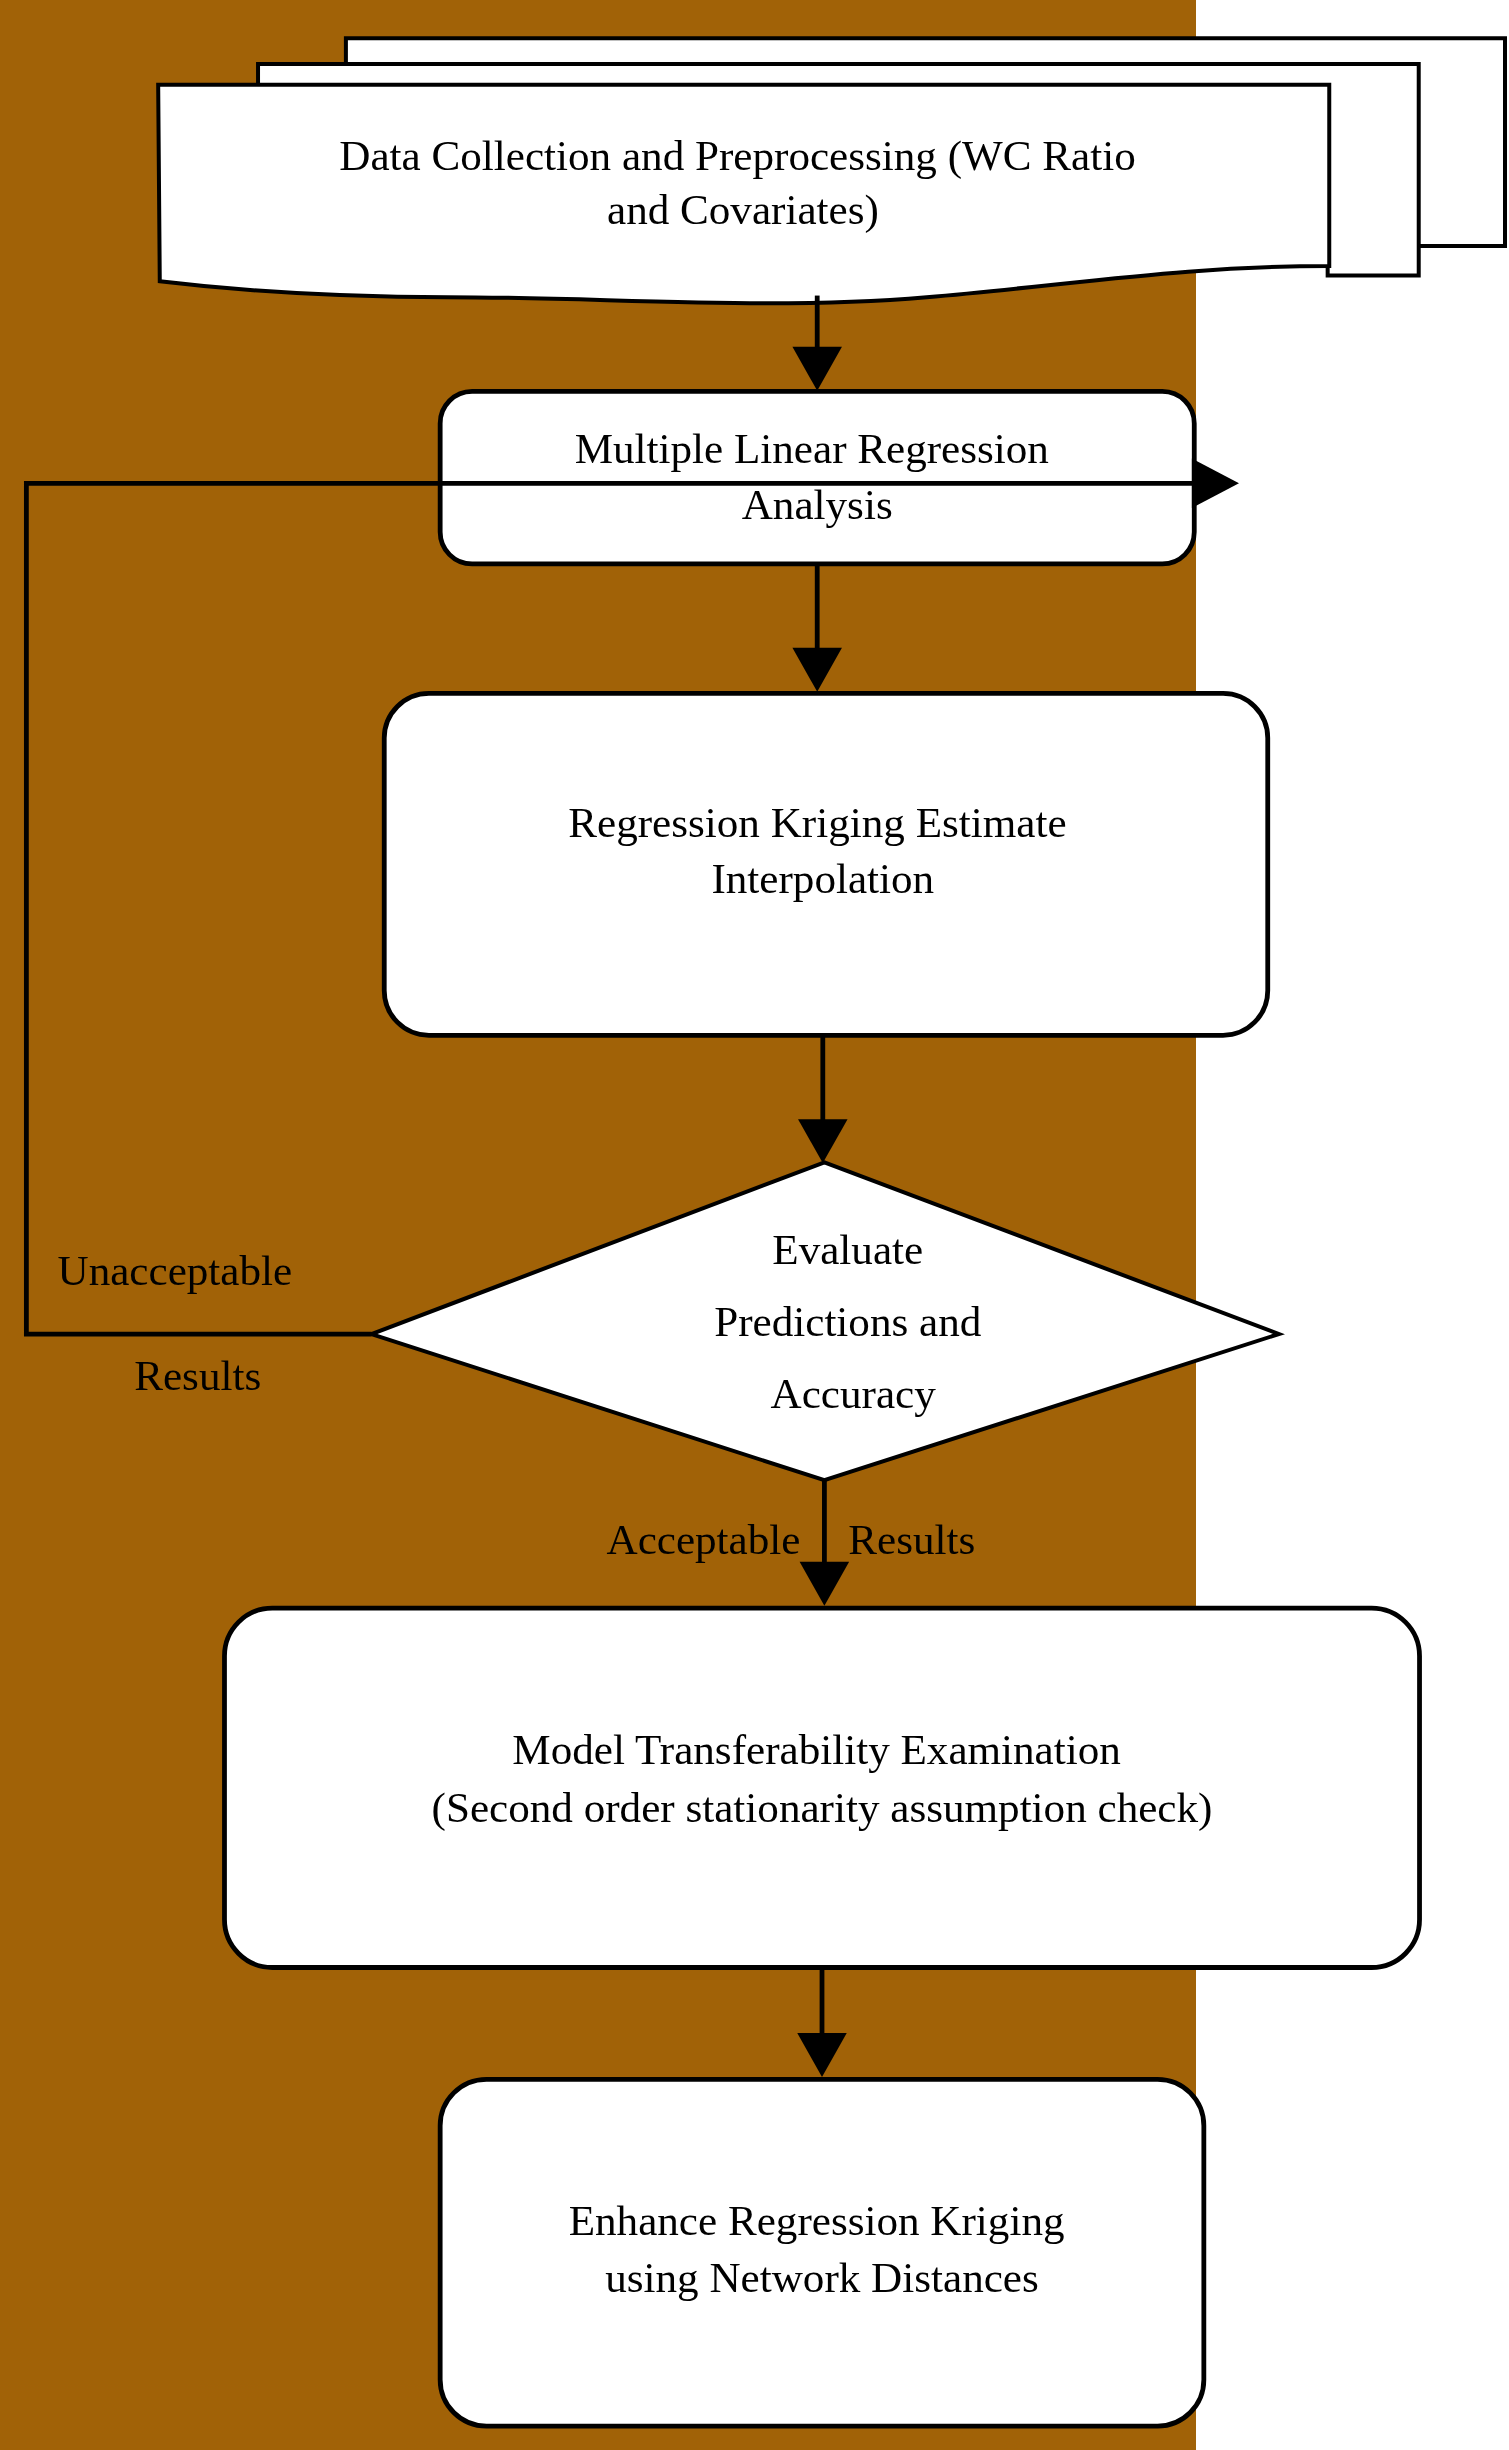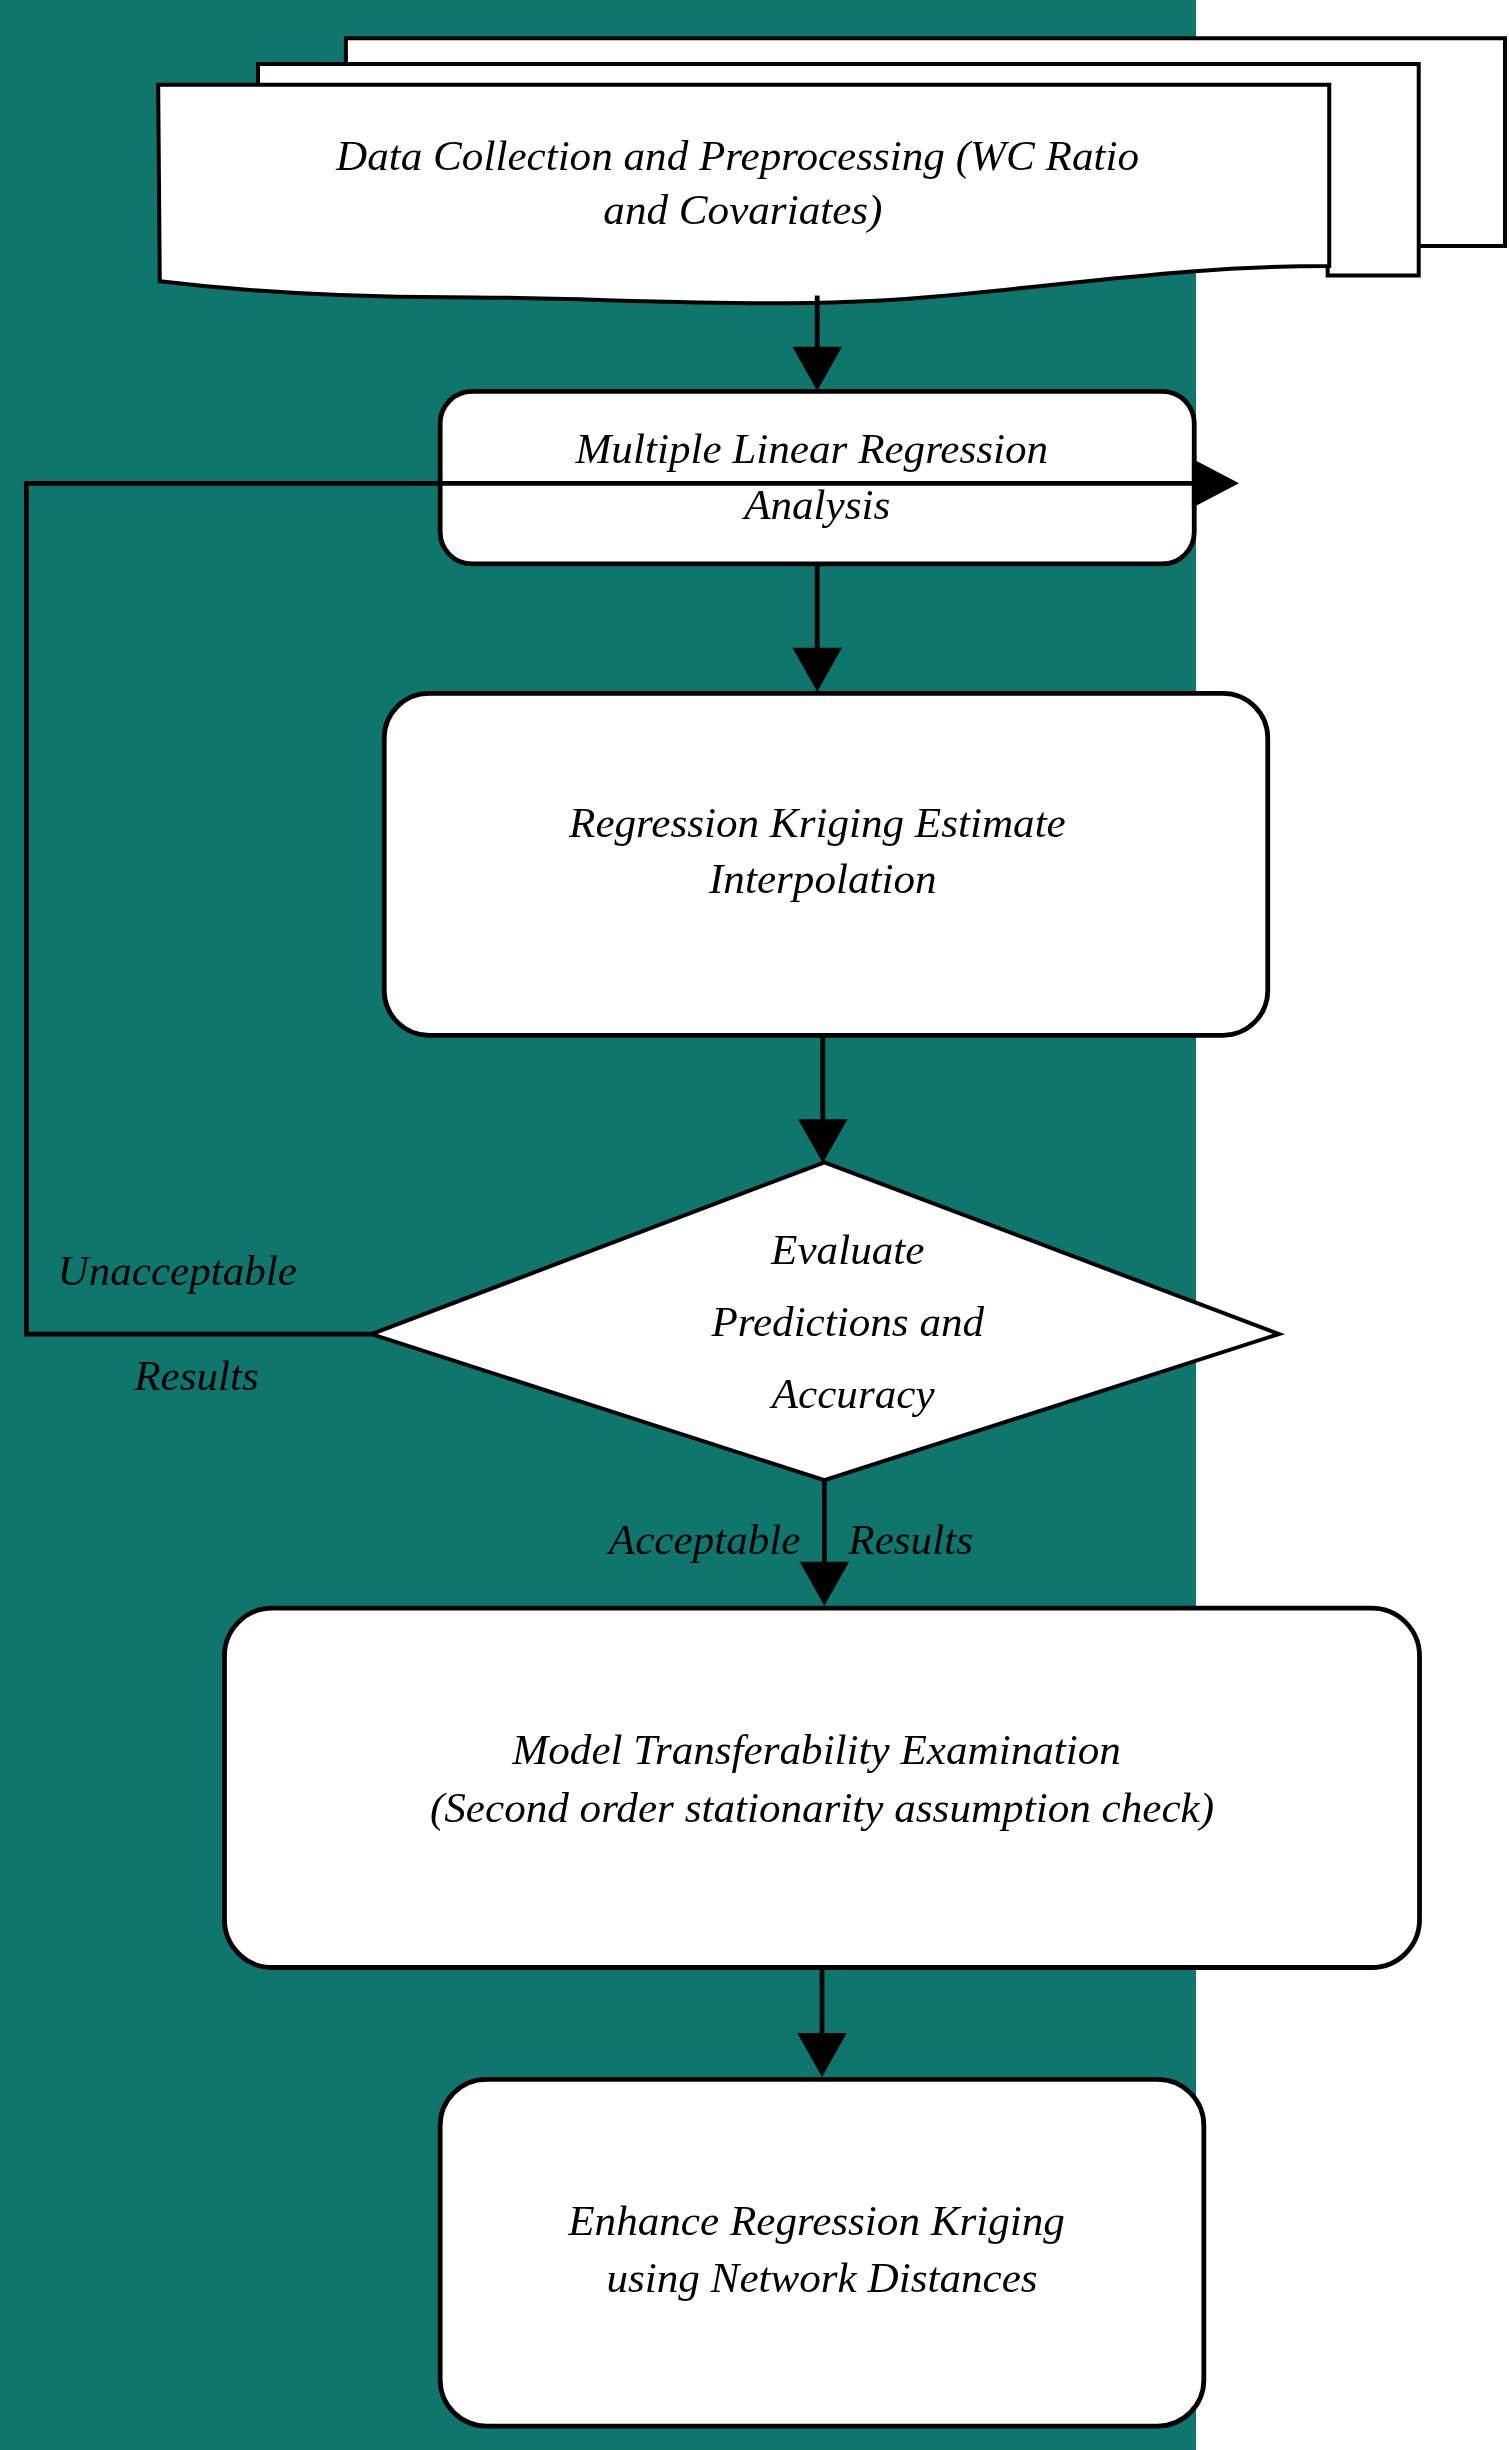--- a/index.html
+++ b/index.html
@@ -18,8 +18,7 @@
     position: relative;
     width: 1196px;
     height: 2450px;
-    background: #0f766e;
-    font-style: italic;
+    background: #a16207;
   }
   svg#flow-svg {
     position: absolute;

